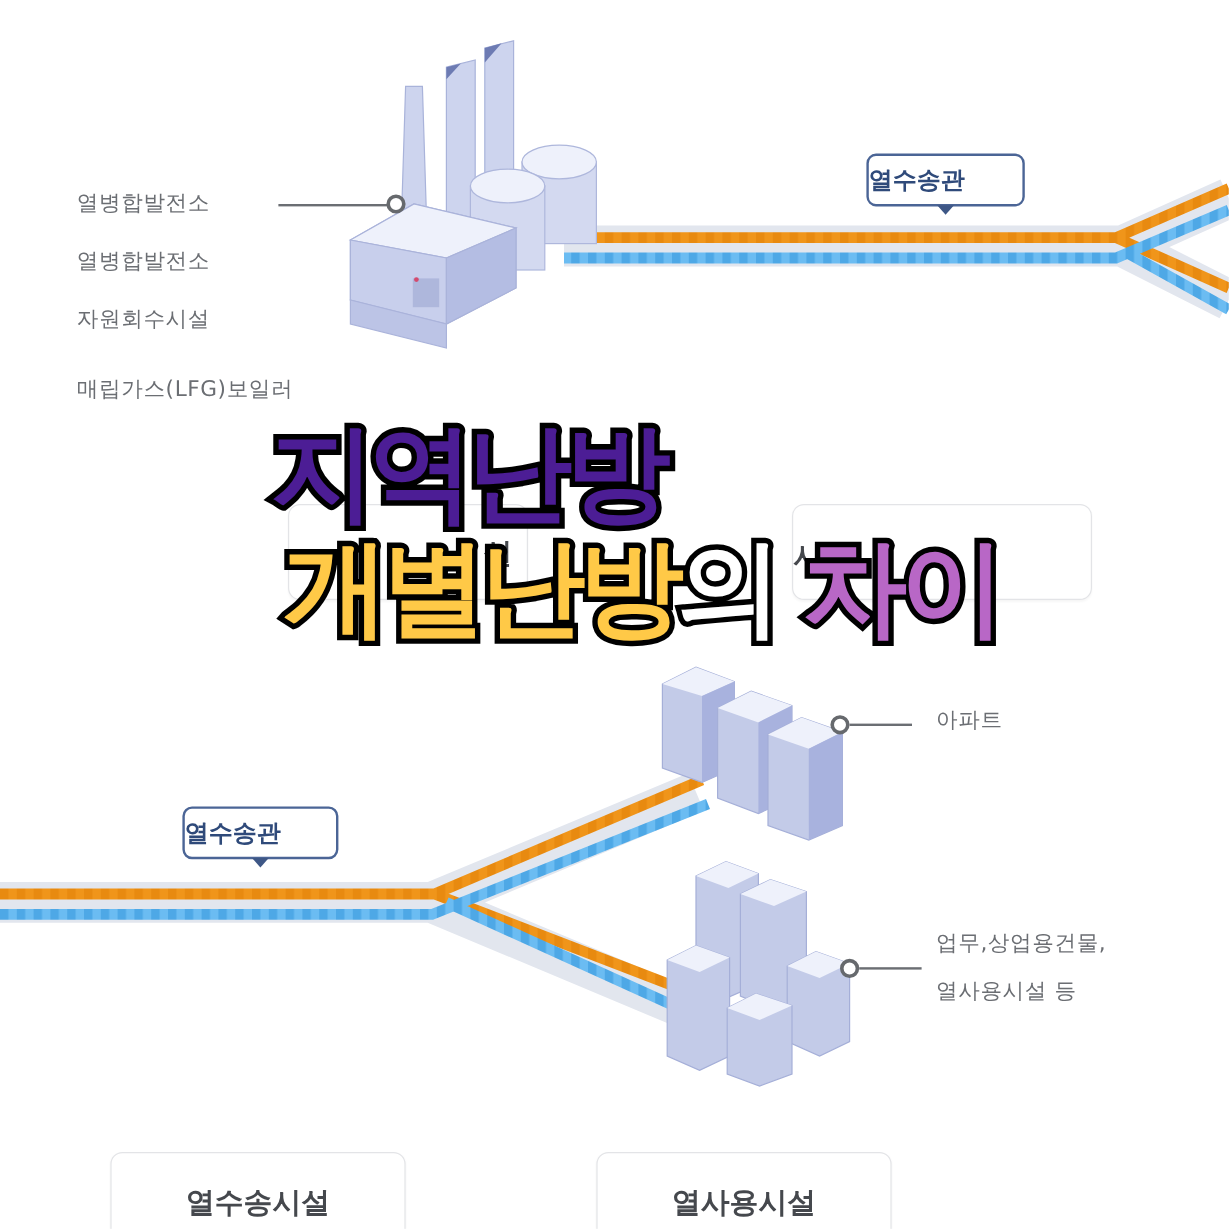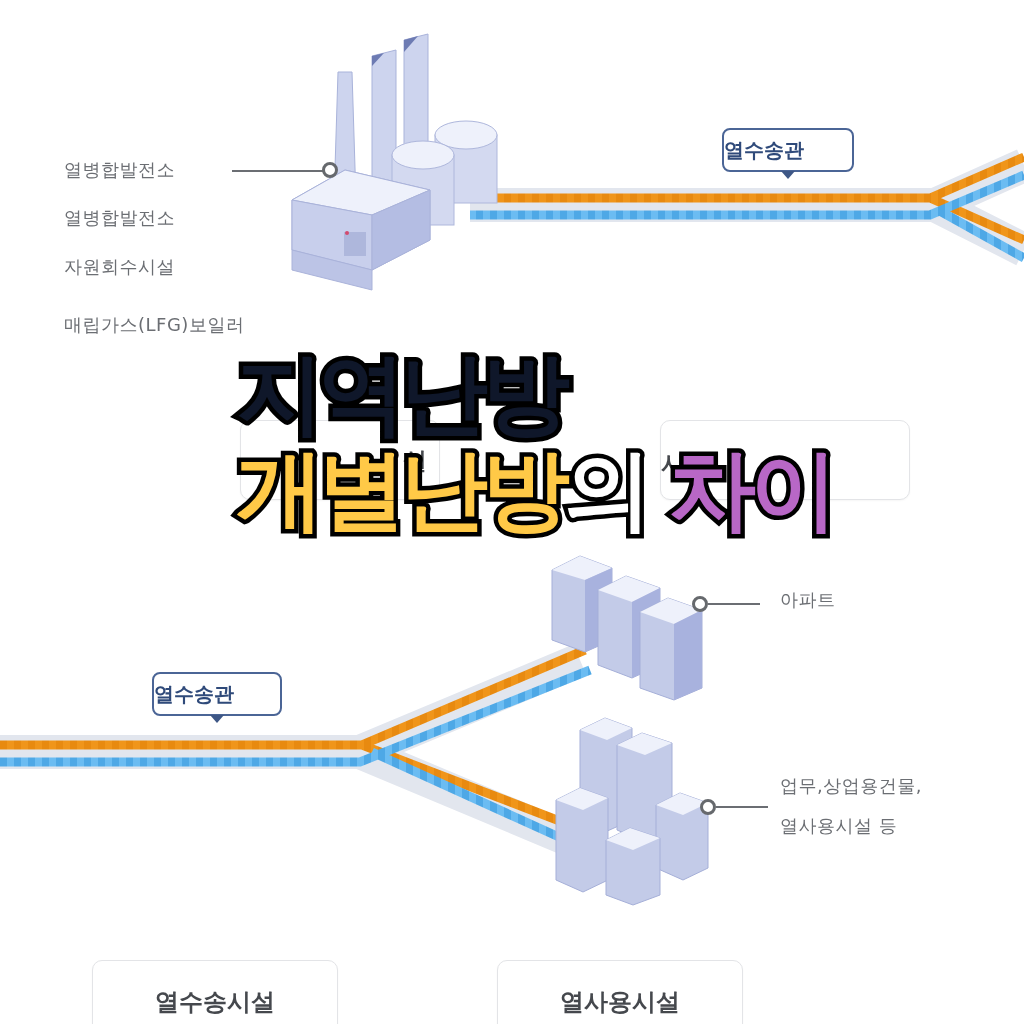--- a/index.html
+++ b/index.html
@@ -132,7 +132,7 @@
 <div class="abs box" style="left:92px;top:960px;width:244px;height:90px;line-height:82px">열수송시설</div>
 <div class="abs box" style="left:497px;top:960px;width:244px;height:90px;line-height:82px">열사용시설</div>
 
-<div class="abs title" style="left:236px;top:350px;color:#0f172a">지역난방</div>
+<div class="abs title" style="left:225px;top:350px;color:#4c1d95">지역난방</div>
 <div class="abs title" style="left:236px;top:446px">
   <span style="color:#ffc947">개별난방</span><span style="color:#ffffff">의</span><span style="display:inline-block;width:22px"></span><span style="color:#b867c6">차이</span>
 </div>

